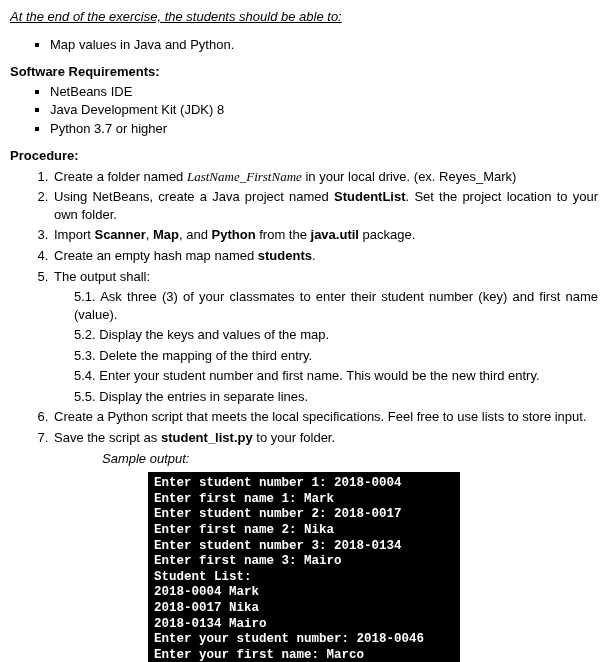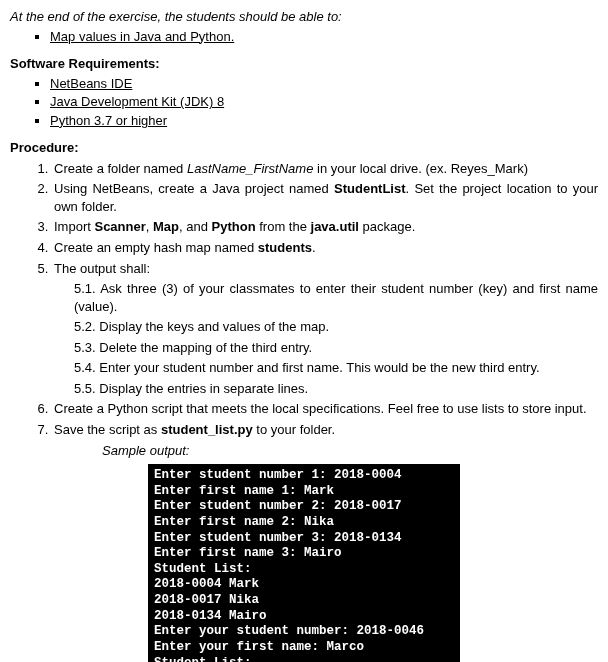--- a/index.html
+++ b/index.html
@@ -14,7 +14,8 @@
   }
   .intro {
     font-style: italic;
-    margin-bottom: 2px;
+    margin-bottom: 10px;
+    text-decoration: underline;
   }
   ul.square {
     list-style-type: square;

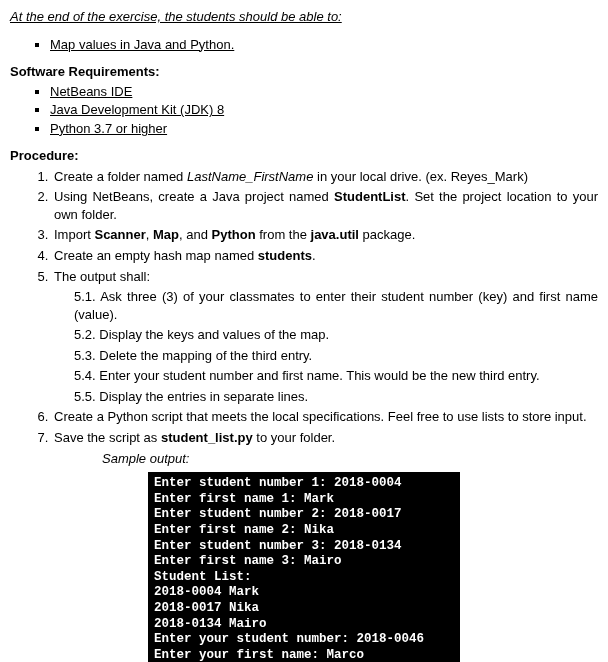--- a/index.html
+++ b/index.html
@@ -21,7 +21,6 @@
     list-style-type: square;
     margin: 2px 0 10px 0;
     padding-left: 40px;
-    text-decoration: underline;
   }
   ul.square li {
     margin: 1px 0;

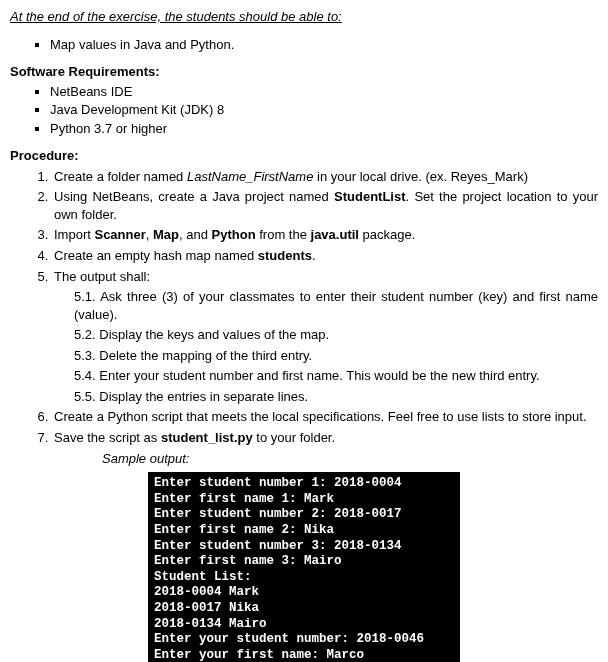--- a/index.html
+++ b/index.html
@@ -45,7 +45,7 @@
   .sublist div {
     margin: 3px 0;
   }
-  .ital { font-style: italic; }
+  .ital { font-style: italic; font-family: Liberation Serif, serif; }
   .b { font-weight: bold; }
   .sample-label {
     font-style: italic;

